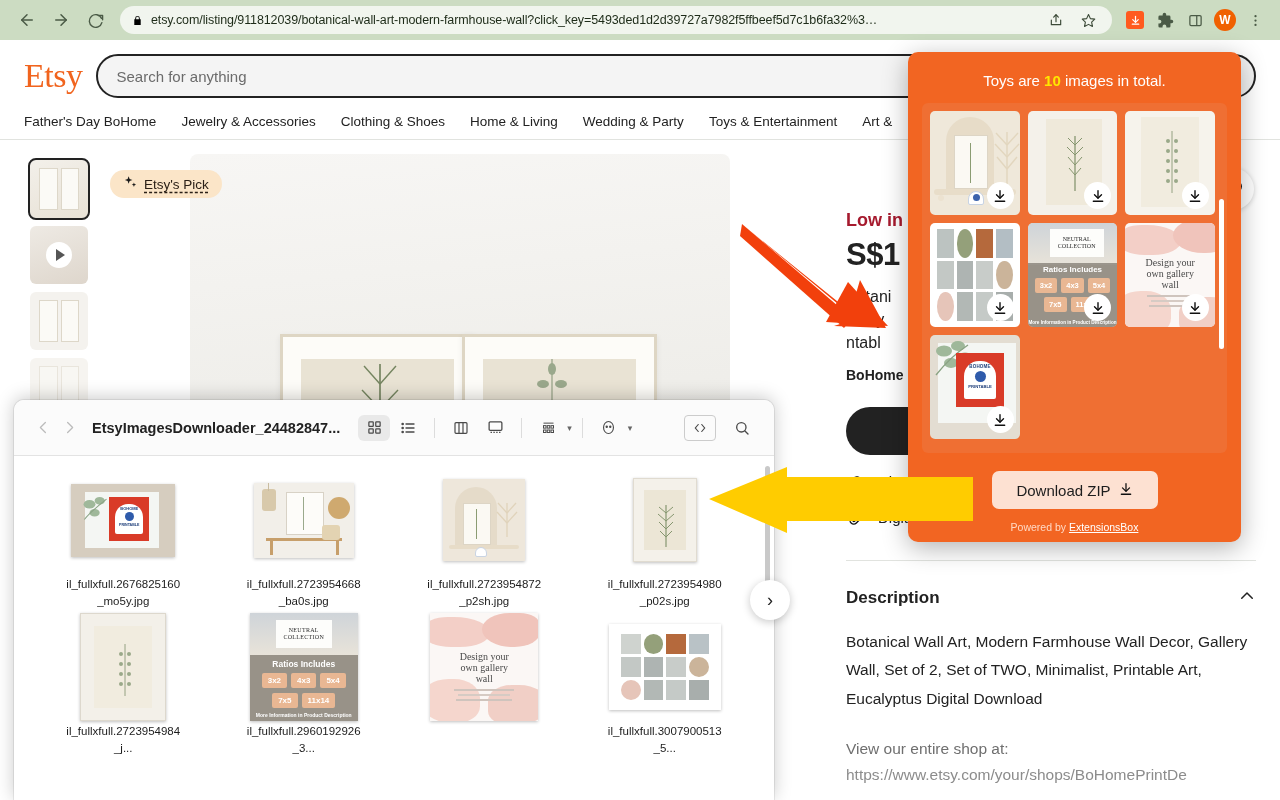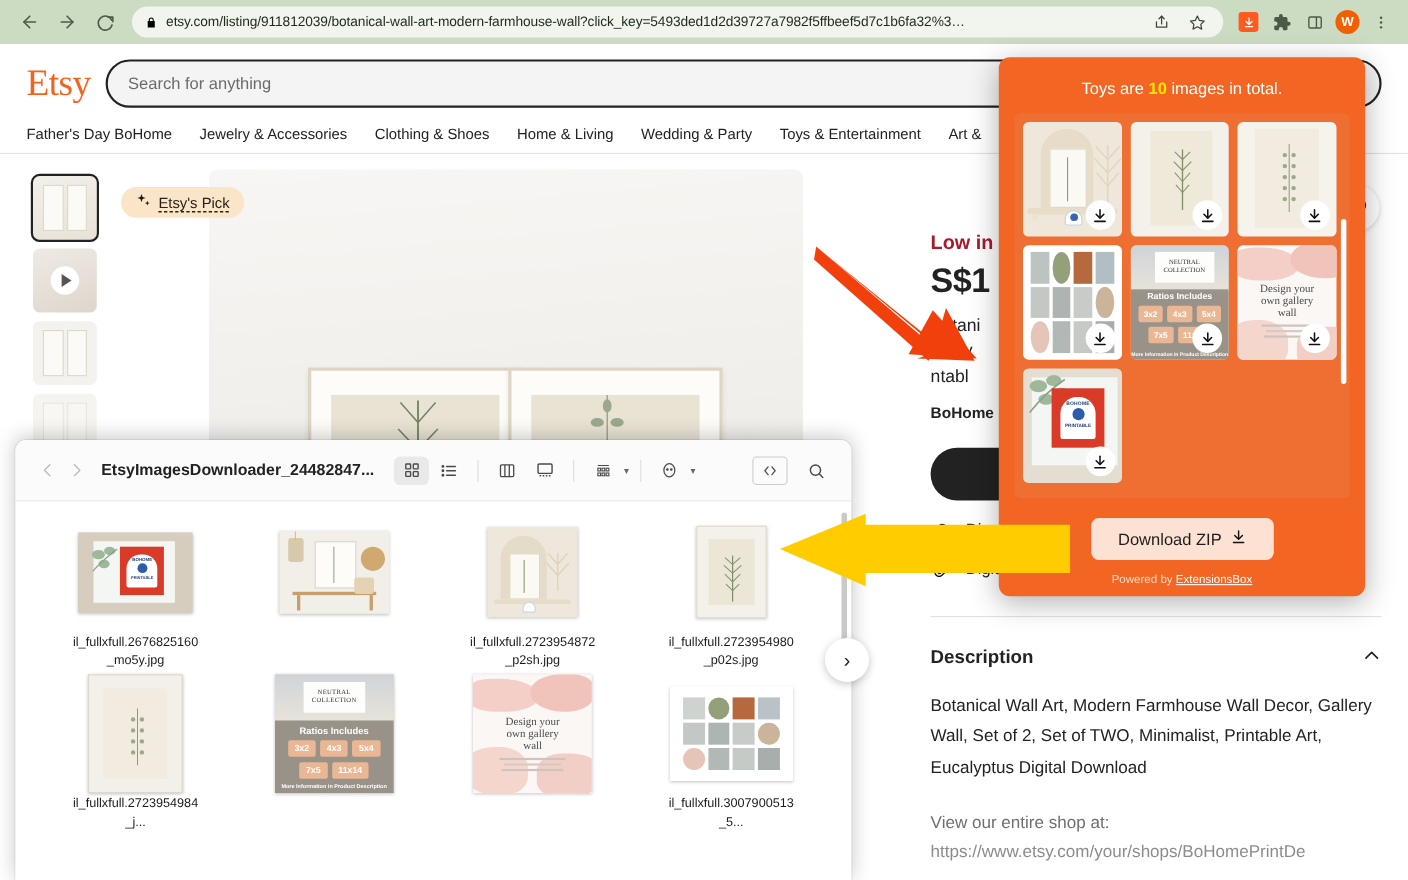--- a/index.html
+++ b/index.html
@@ -588,6 +588,7 @@
               <div style="position:absolute;left:68px;top:42px;width:18px;height:15px;border-radius:3px;background:#e3d3b2"></div>
             </div>
           </div>
+          <div class="fname">il_fullxfull.2723954668_ba0s.jpg</div>
         </div>
 
         <div class="fcell">

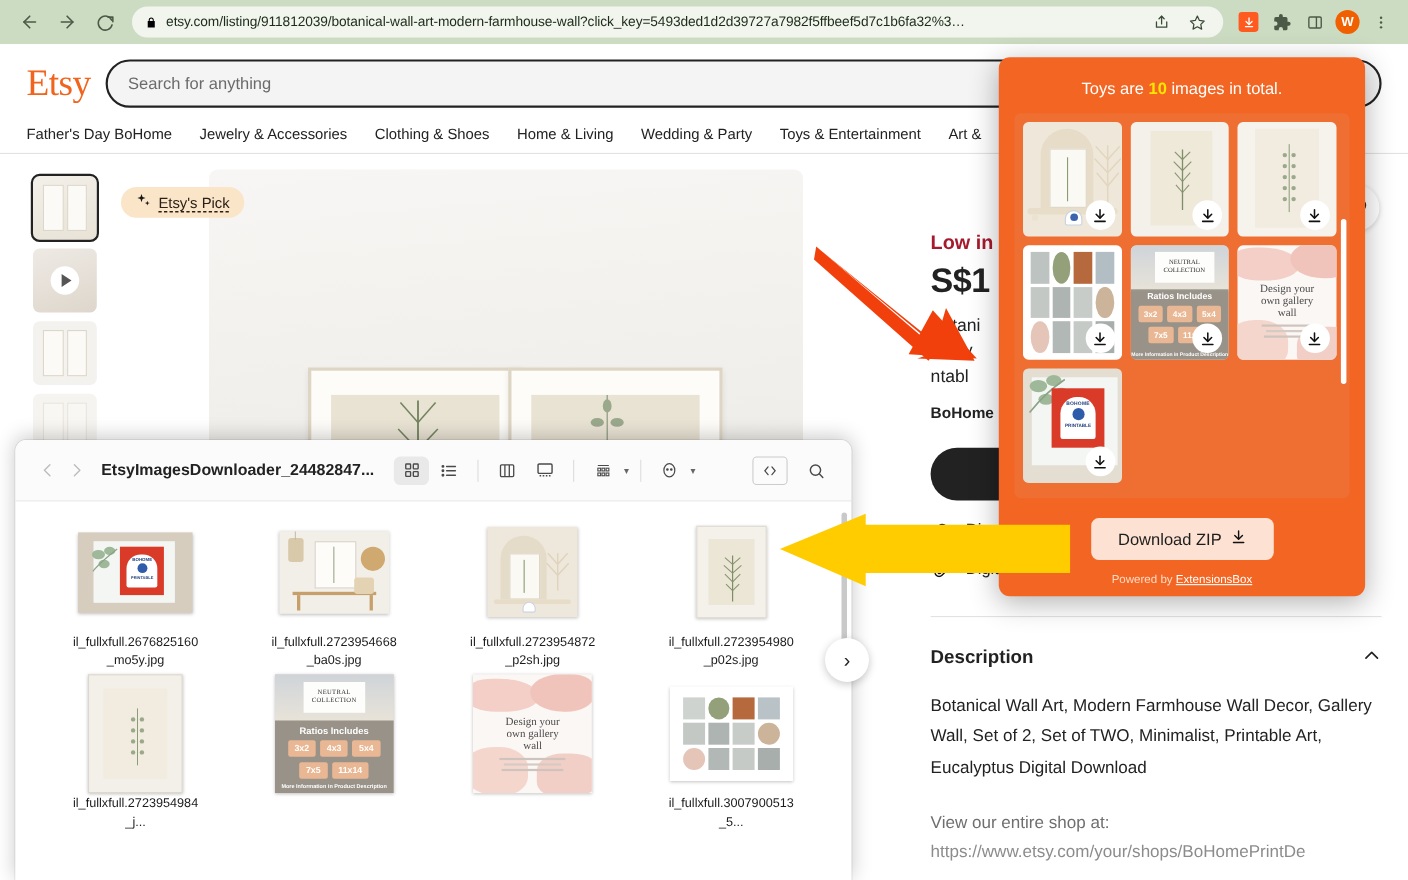--- a/index.html
+++ b/index.html
@@ -678,6 +678,7 @@
               <div style="position:absolute;left:0;bottom:3px;right:0;text-align:center;color:#fff;font-size:5px;font-weight:bold">More Information in Product Description</div>
             </div>
           </div>
+          <div class="fname">il_fullxfull.2960192926_3...</div>
         </div>
 
         <div class="fcell">

